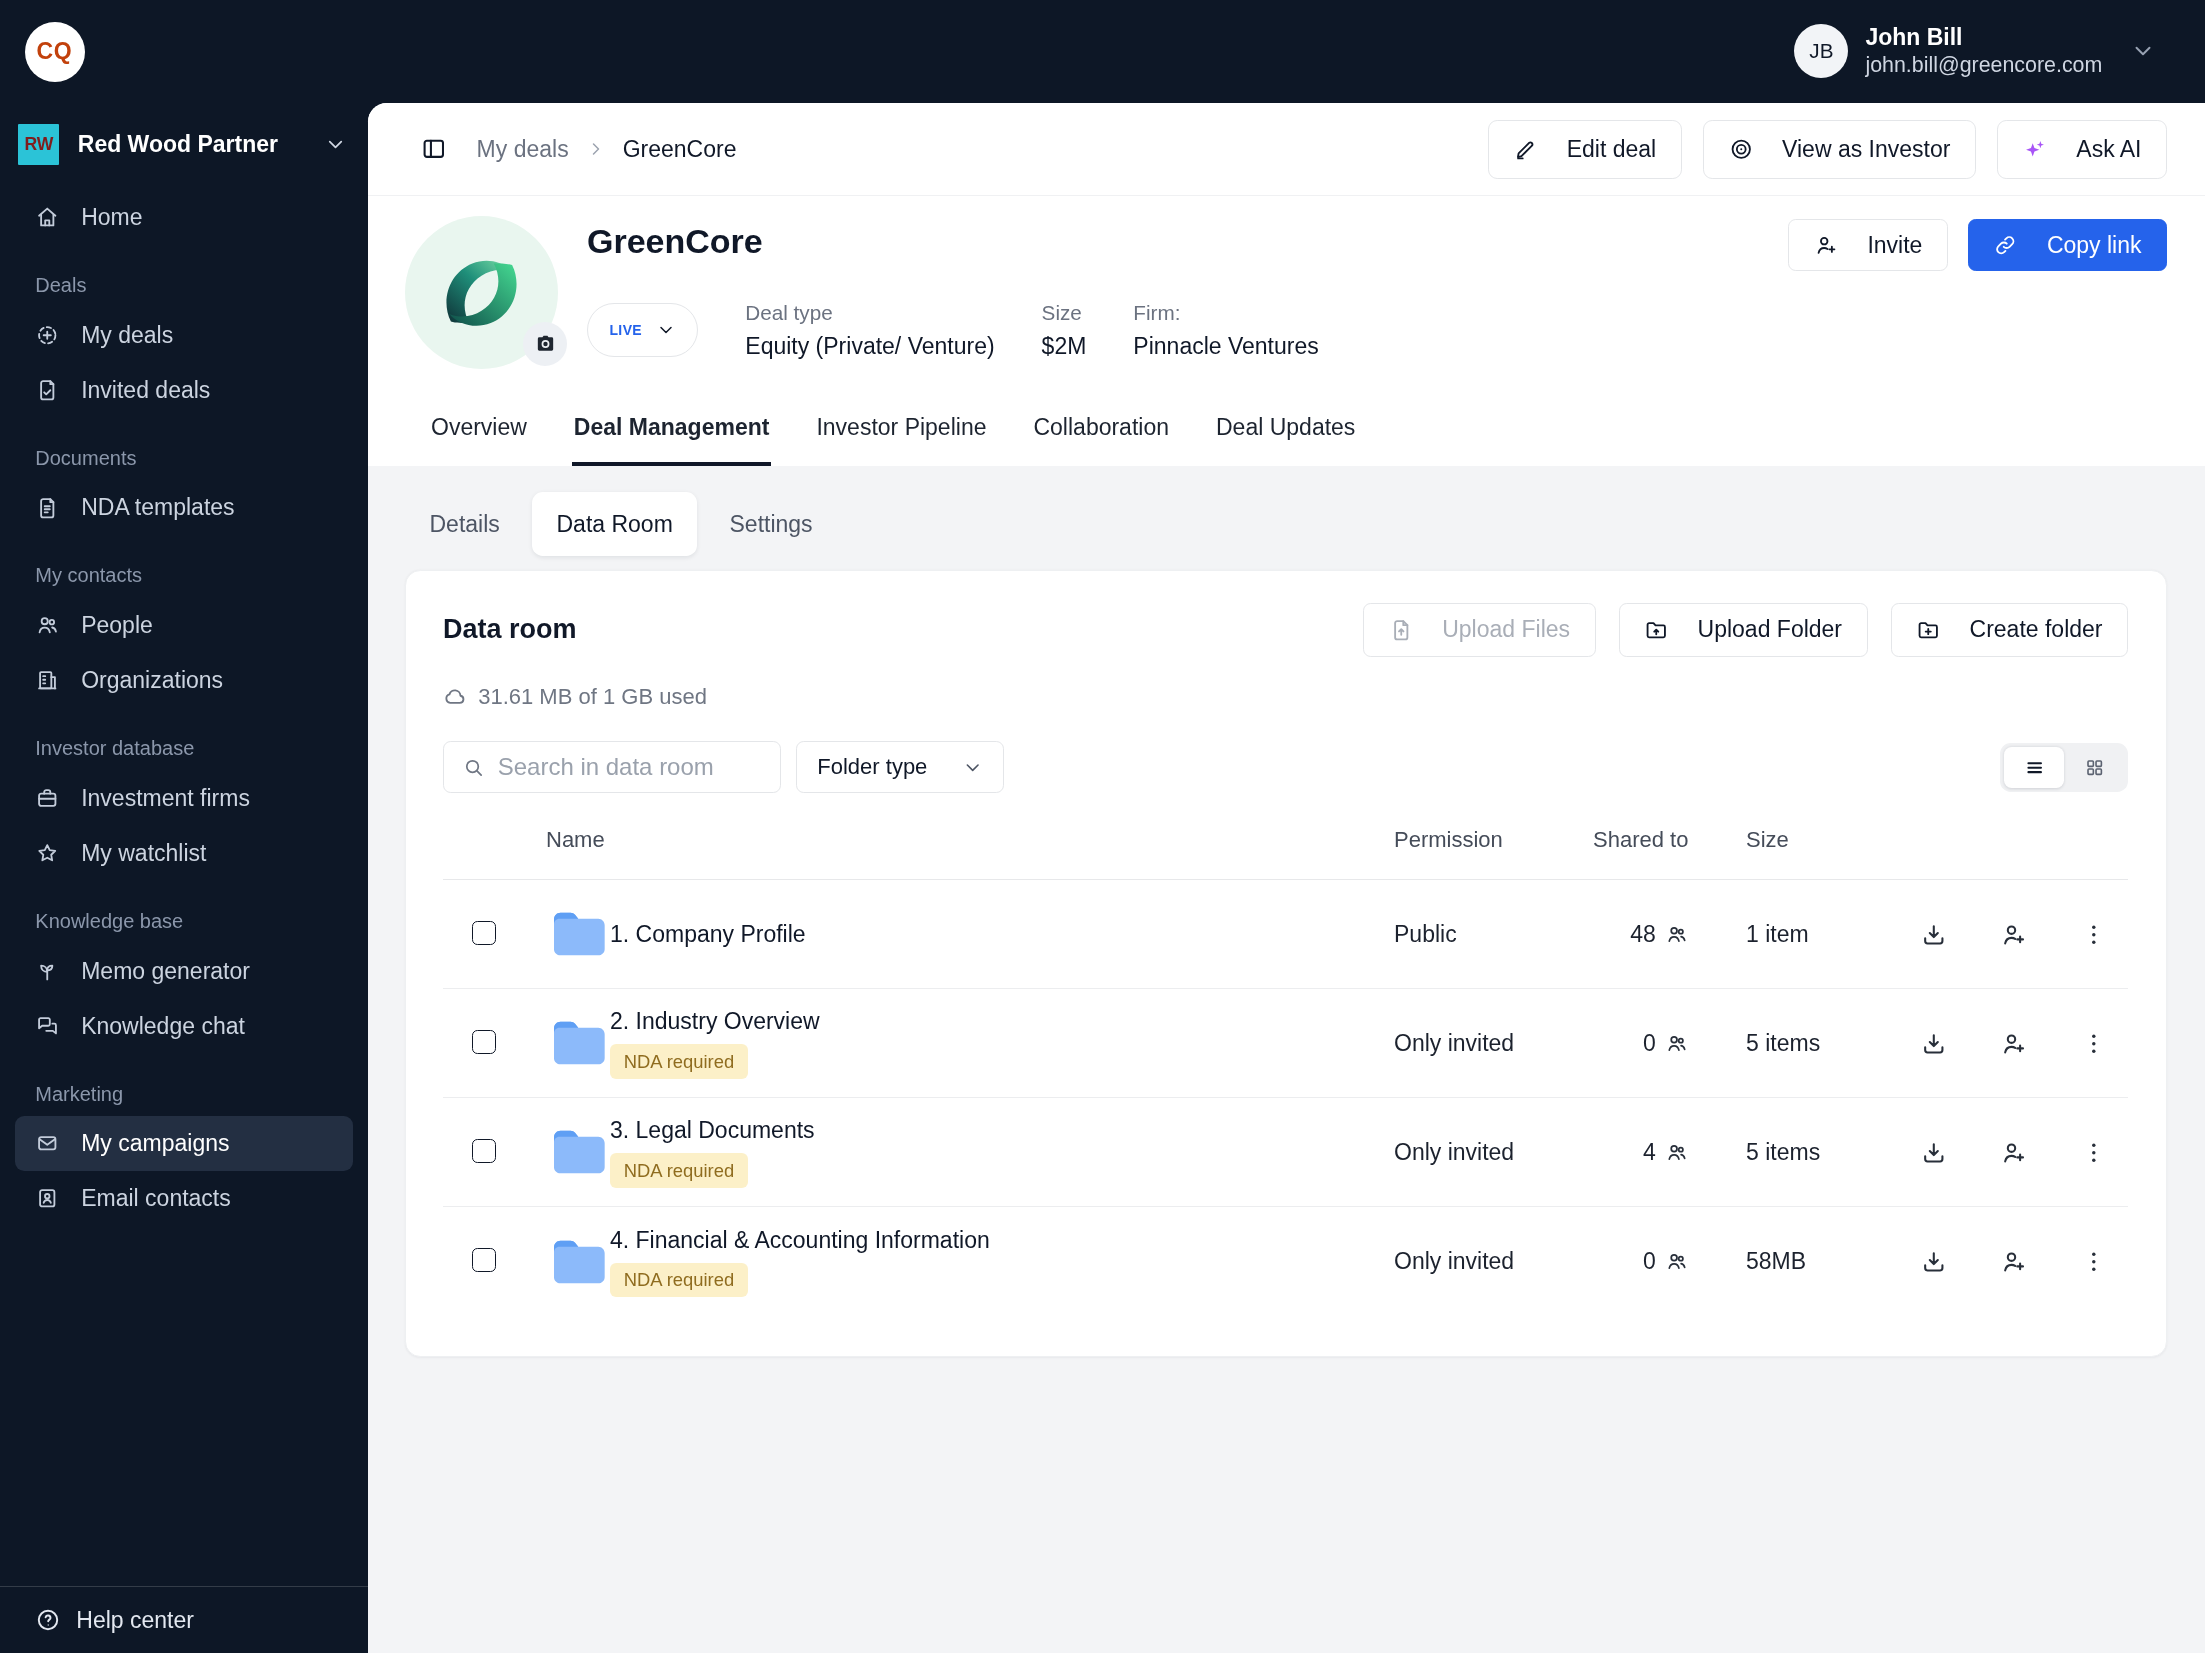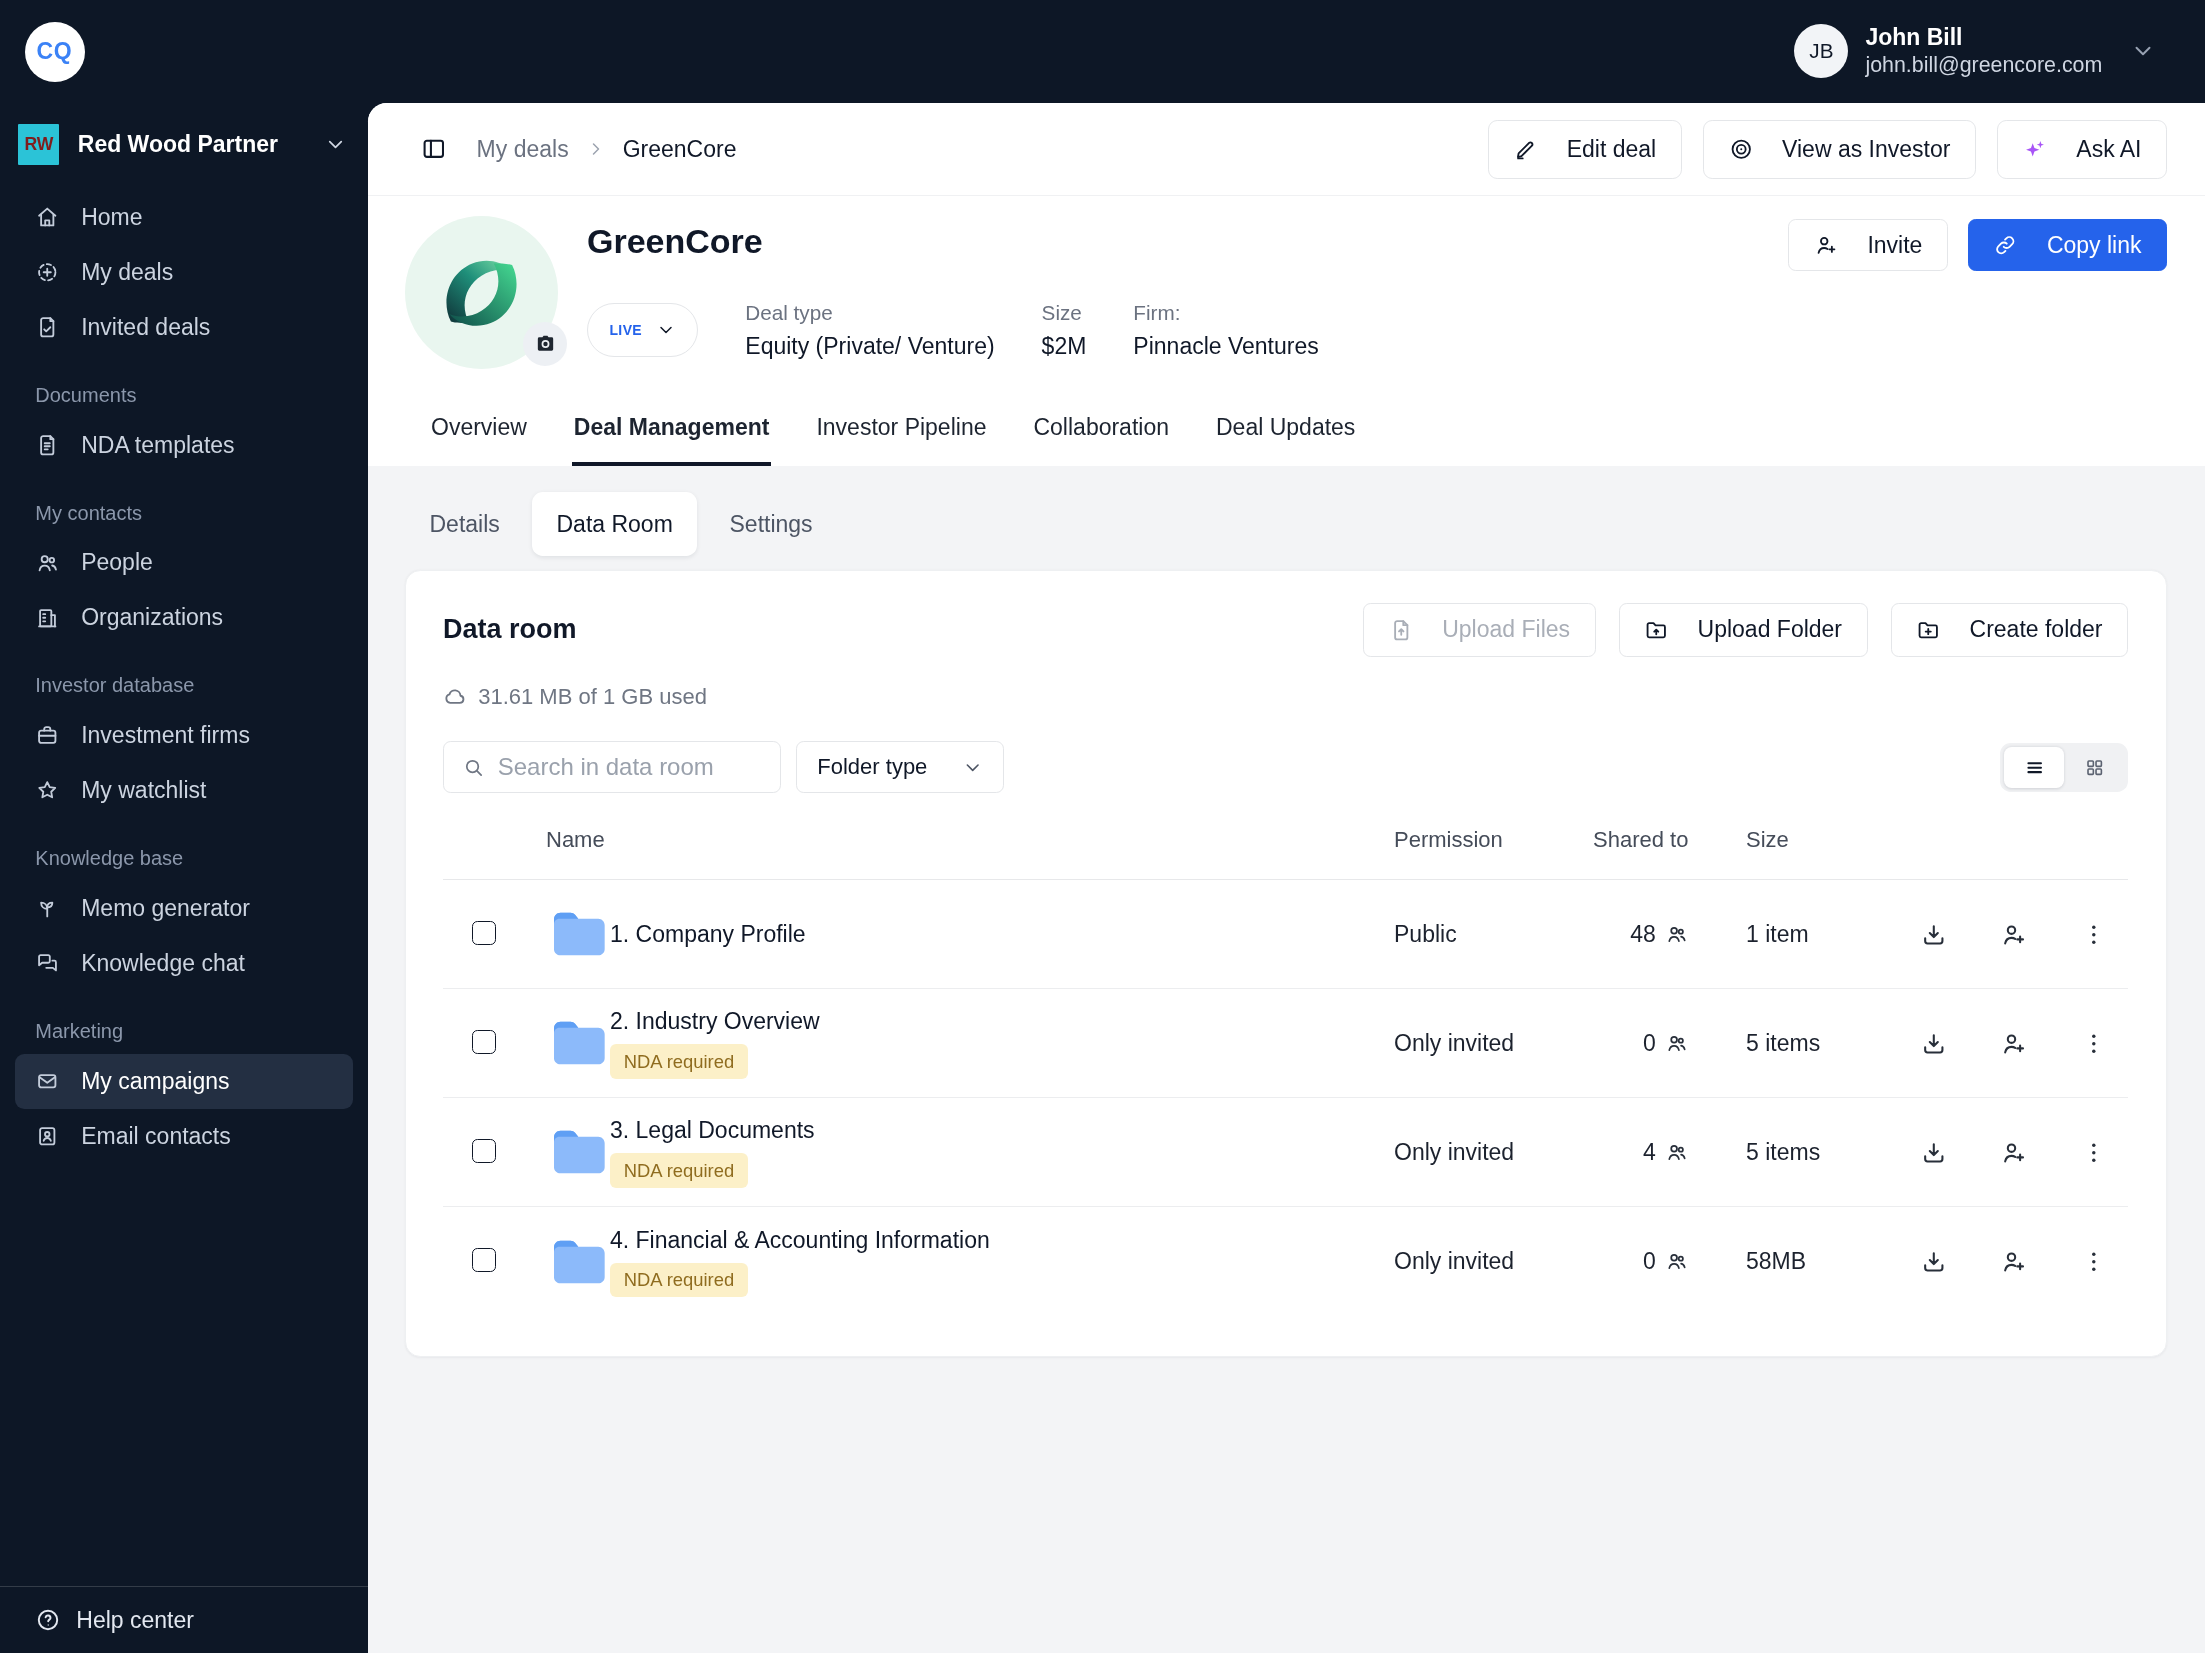--- a/index.html
+++ b/index.html
@@ -9,7 +9,7 @@
 
   
   .topbar { position:absolute; left:0; top:0; width:2205px; height:103px; display:flex; align-items:center; padding:0 49px 0 24.5px; }
-  .cq-logo { width:60px; height:60px; border-radius:50%; background:#ffffff; display:flex; align-items:center; justify-content:center; font-size:23px; font-weight:700; color:#3b82f6; letter-spacing:0.8px; }
+  .cq-logo { width:60px; height:60px; border-radius:50%; background:#ffffff; display:flex; align-items:center; justify-content:center; font-size:23px; font-weight:700; color:#c2410c; letter-spacing:0.8px; }
   .user { margin-left:auto; display:flex; align-items:center; gap:17px; }
   .avatar { width:54px; height:54px; border-radius:50%; background:#f2f4f7; color:#101828; display:flex; align-items:center; justify-content:center; font-size:20.7px; font-weight:500; }
   .uname { color:#ffffff; font-size:23px; font-weight:700; line-height:1.25; }

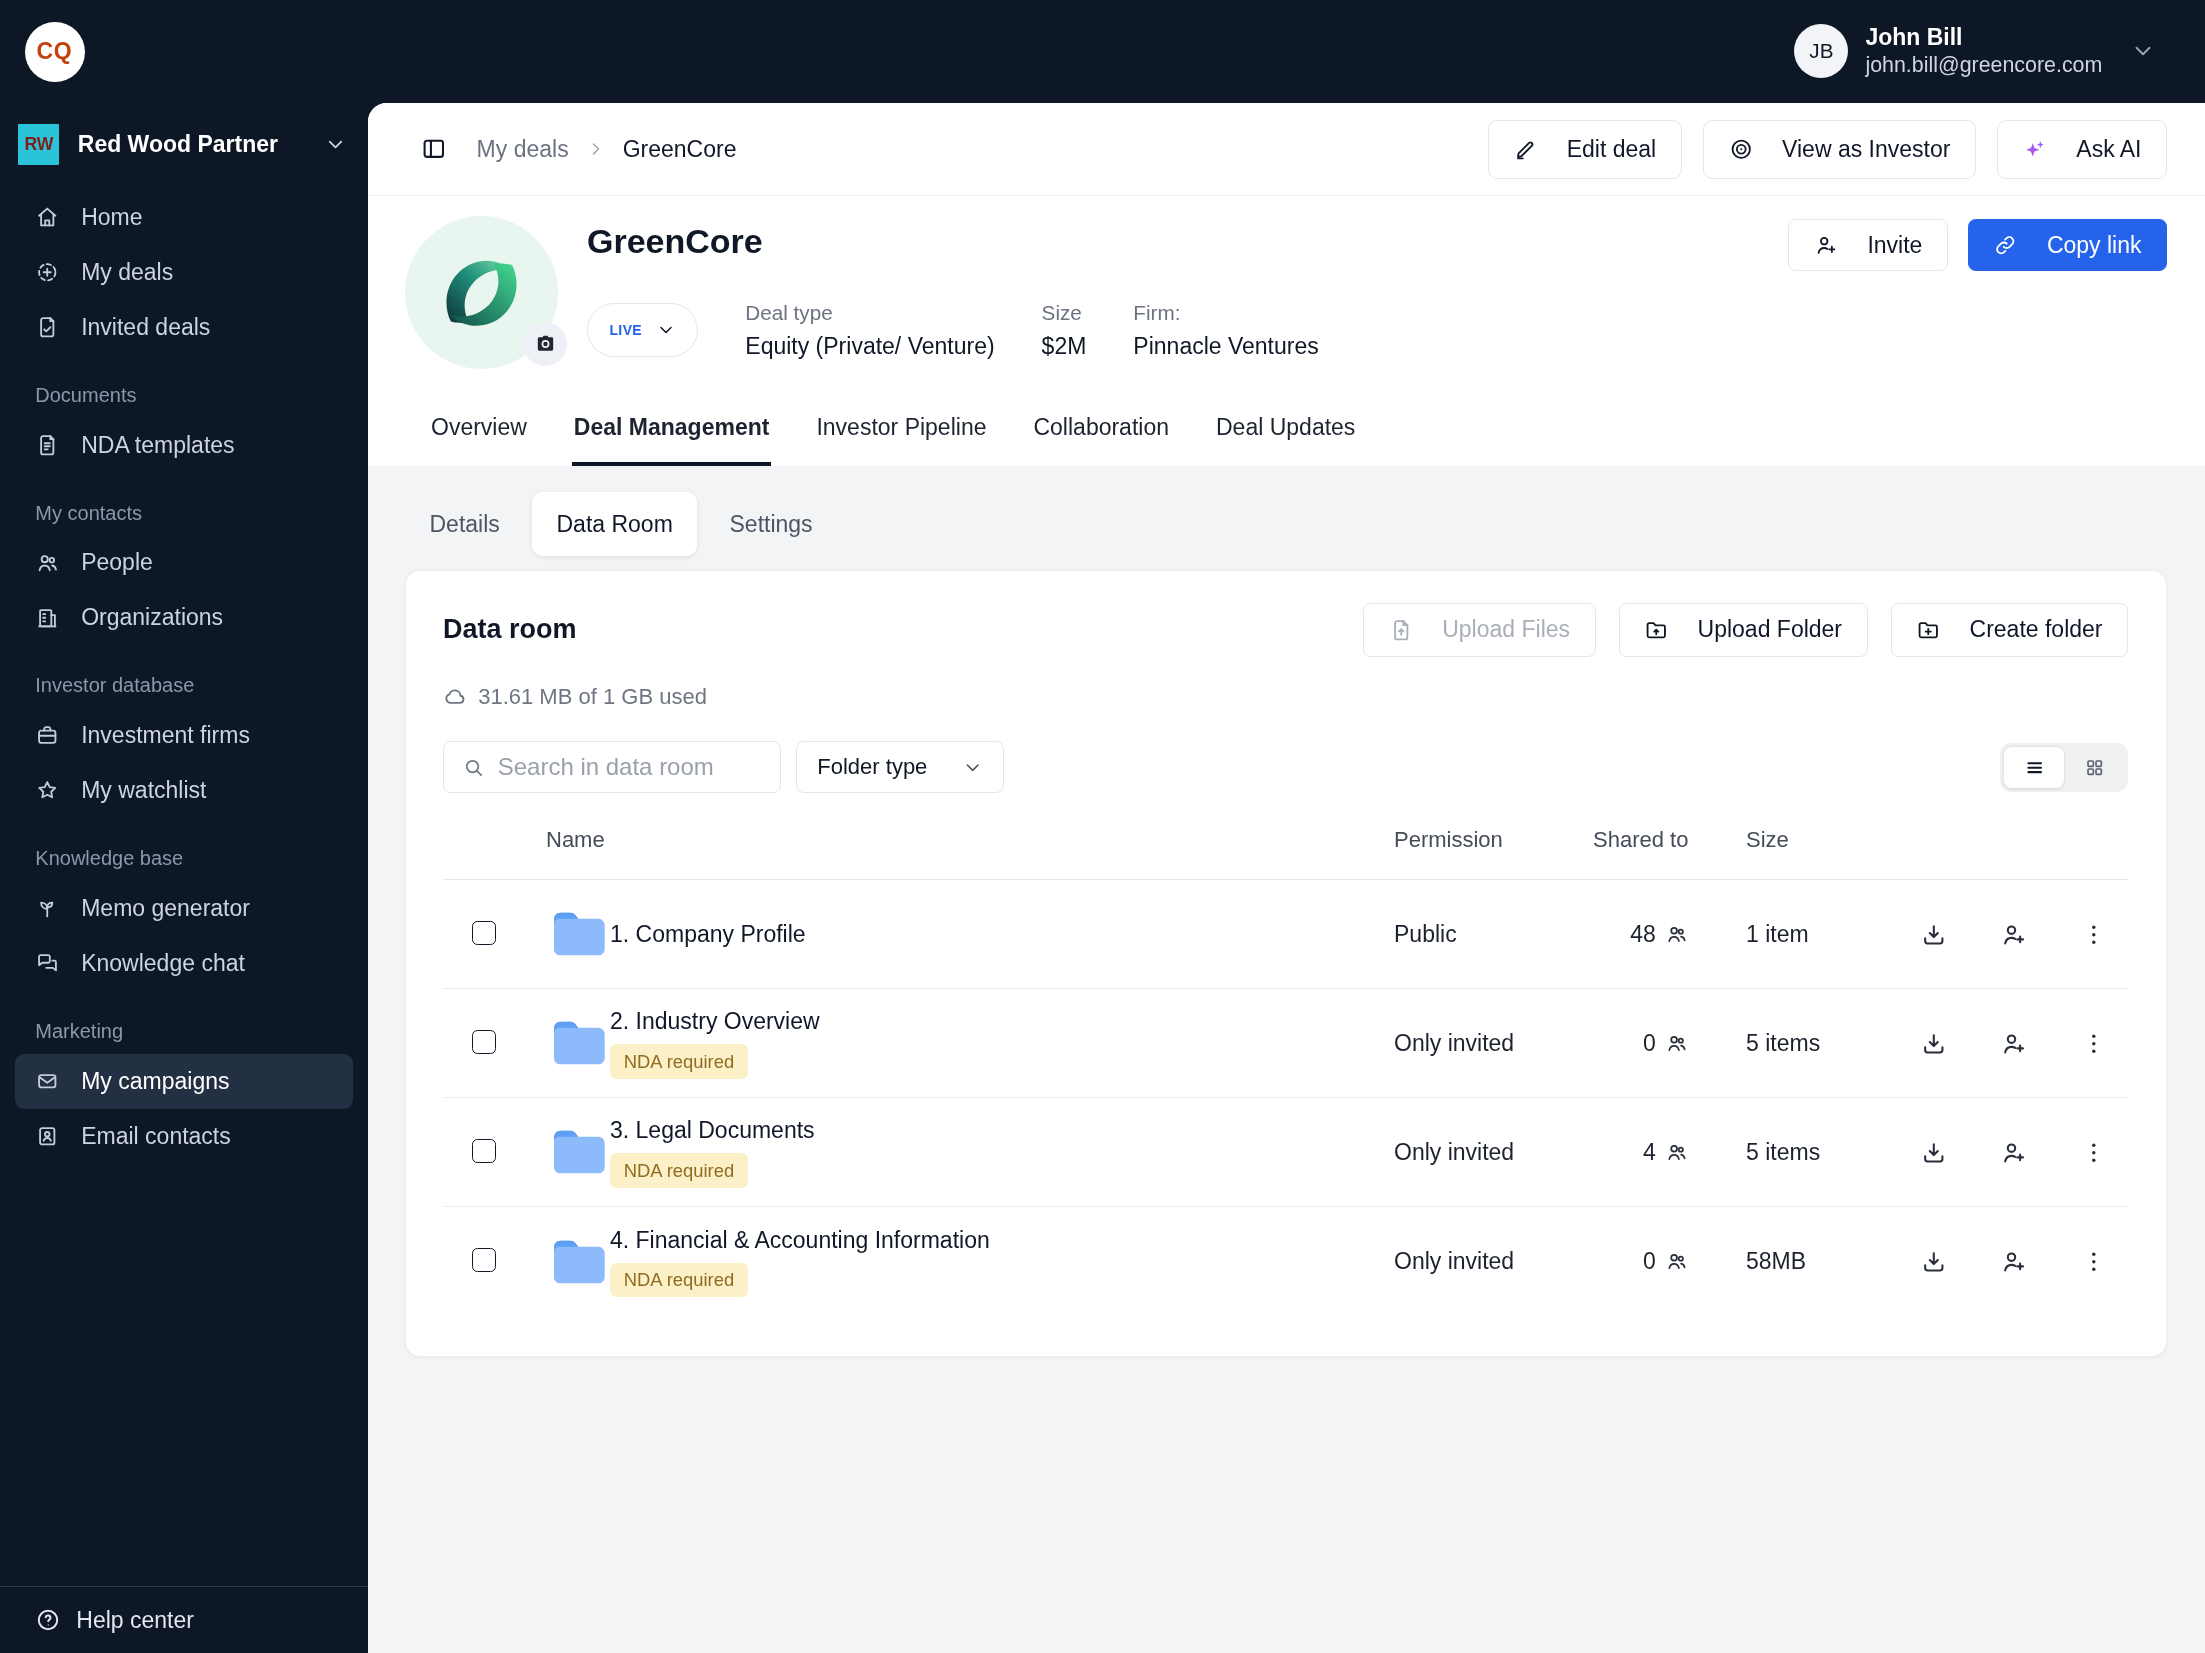--- a/index.html
+++ b/index.html
@@ -157,6 +157,7 @@
         </span>
       <span>Home</span>
     </div>
+    <div class="nav-section-label">Deals</div>
     <div class="nav-item">
       <span class="nicon">
           <svg viewBox="0 0 24 24" width="100%" height="100%" fill="none" stroke="currentColor" stroke-width="1.8" stroke-linecap="round" stroke-linejoin="round">

